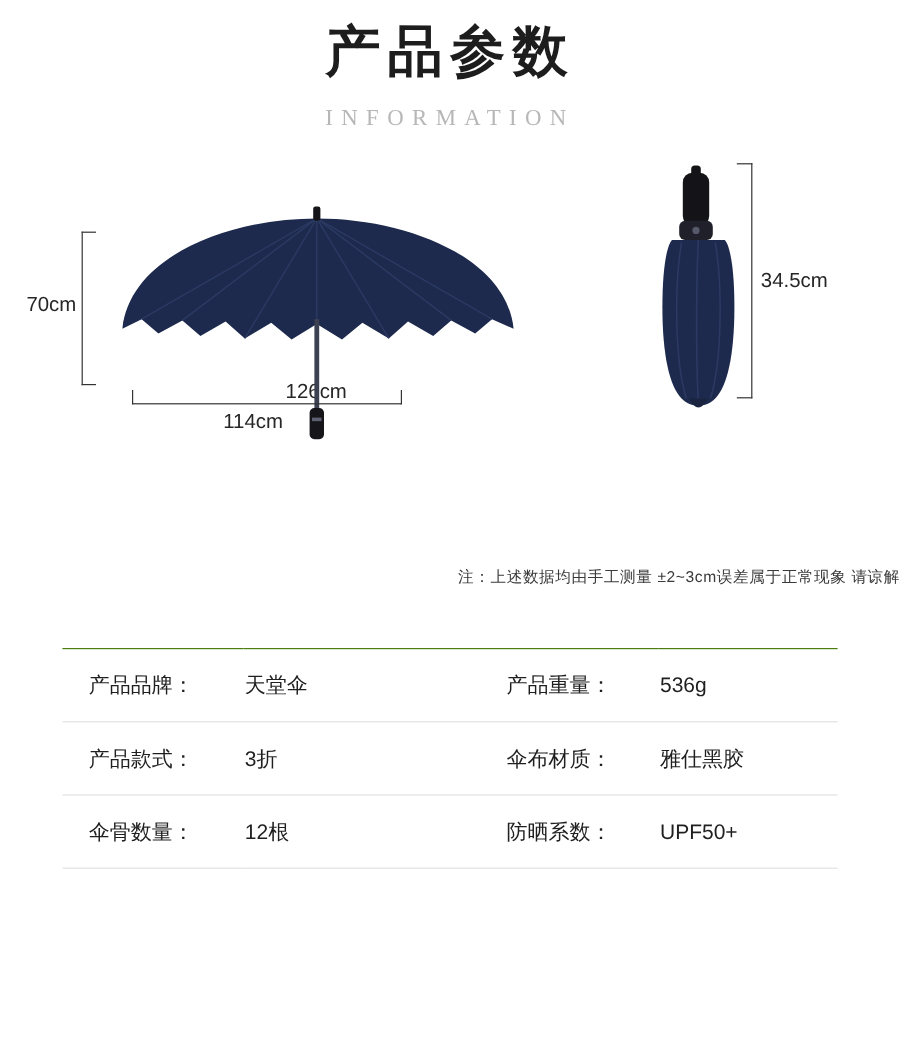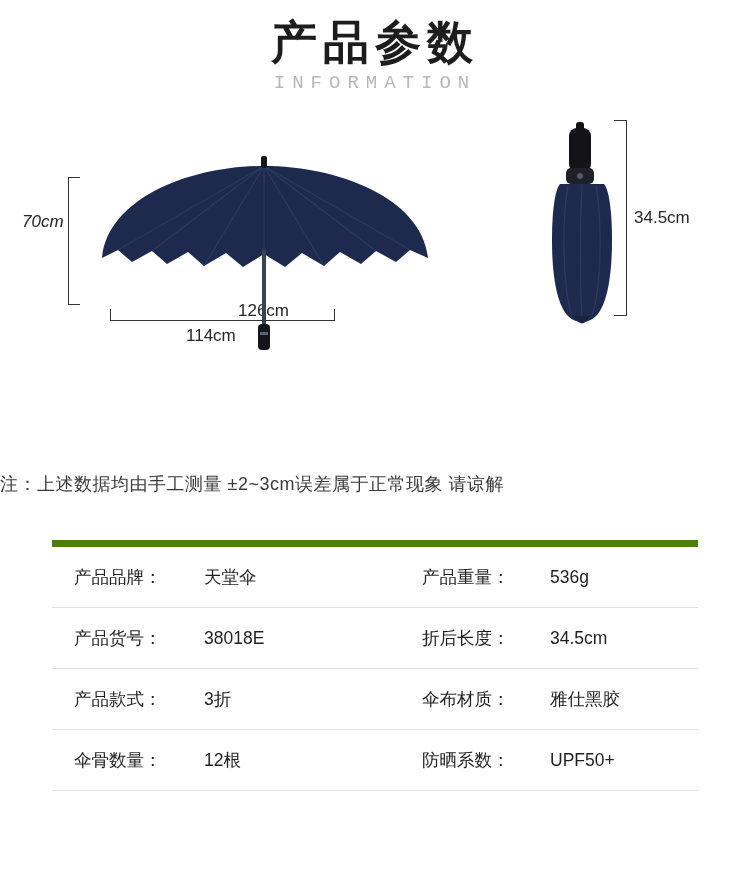--- a/index.html
+++ b/index.html
@@ -35,11 +35,11 @@
     font-family: "Liberation Sans", "DejaVu Sans", sans-serif;
   }
   .header-sub {
-    margin-top: 0;
+    margin-top: 16px;
     font-size: 19px;
     letter-spacing: 7px;
     color: #b7b7b7;
-    font-family: Liberation Mono, monospace;
+    font-family: Liberation Serif, serif;
   }
 
   

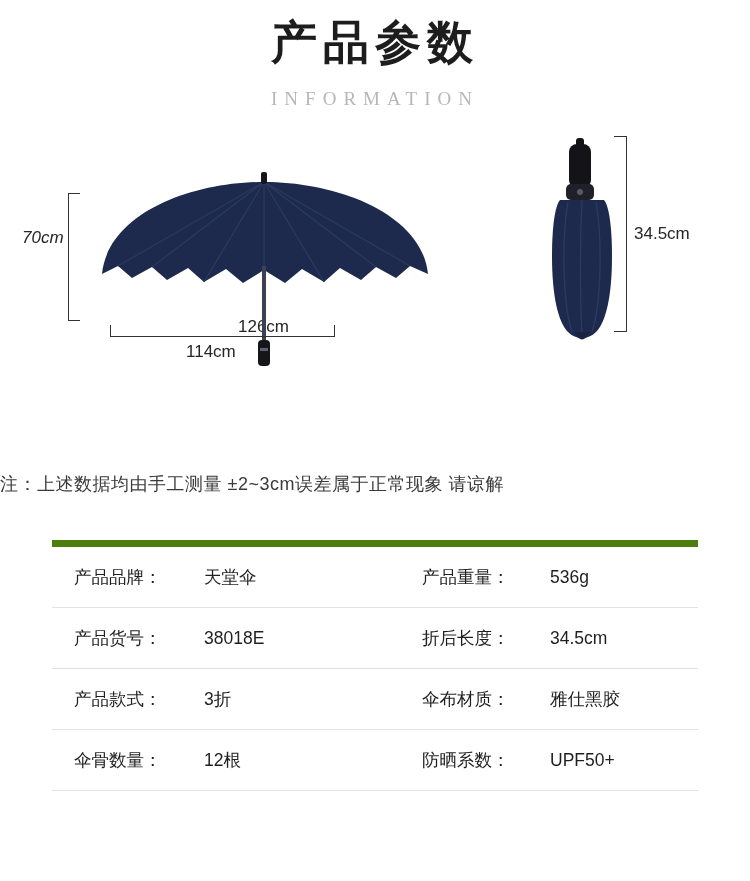--- a/index.html
+++ b/index.html
@@ -168,7 +168,7 @@
     <div class="line-v" style="left:68px; top:57px; height:128px;"></div>
     <div class="tick" style="left:68px; top:57px; width:12px; height:1px;"></div>
     <div class="tick" style="left:68px; top:184px; width:12px; height:1px;"></div>
-    <div class="dim-label" style="left:22px; top:92px;font-style:italic;">70cm</div>
+    <div class="dim-label" style="left:22px; top:108px;">70cm</div>
 
     <div class="line-h" style="left:110px; top:200px; width:225px;"></div>
     <div class="tick" style="left:110px; top:189px; width:1px; height:12px;"></div>

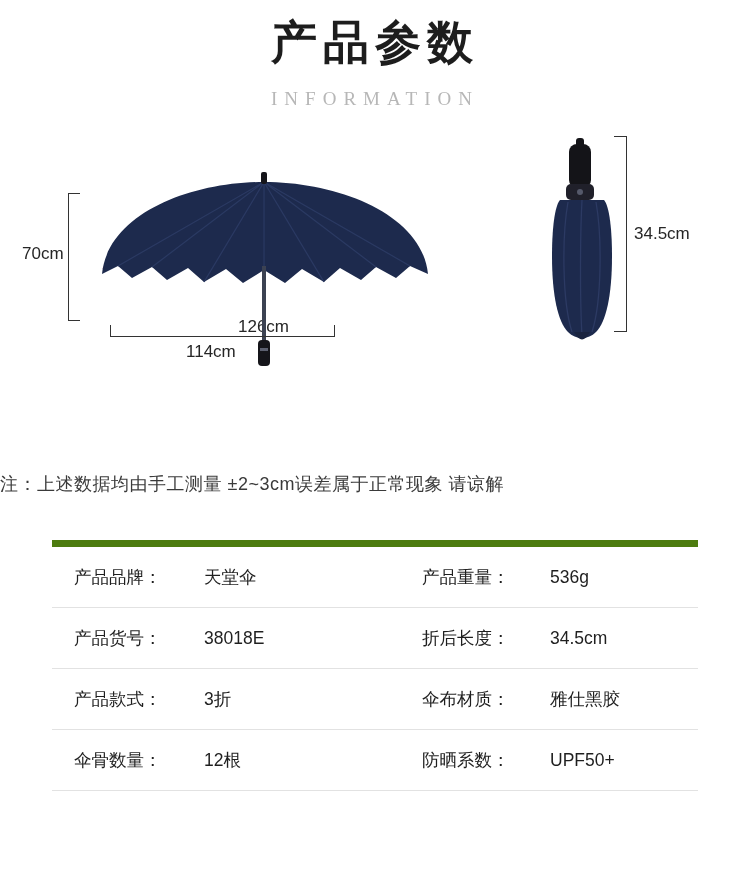--- a/index.html
+++ b/index.html
@@ -79,8 +79,8 @@
     left: 0;
     top: 472px;
     width: 750px;
-    text-align: left;
-    font-size: 18px;
+    text-align: right;
+    font-size: 13px;
     color: #3a3a3a;
     letter-spacing: 0.5px;
   }

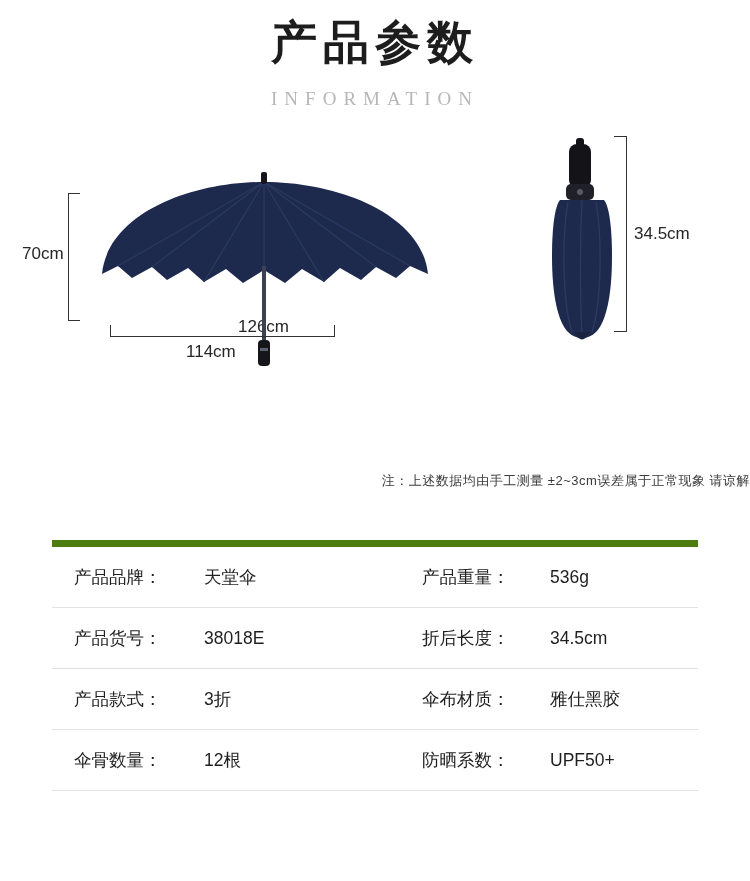--- a/index.html
+++ b/index.html
@@ -97,7 +97,7 @@
     border-bottom: 1px solid #e2e2e2;
   }
   .spec-table tr:first-child {
-    border-top: 7px solid #4d7c0f;
+    border-top: 1px solid #4d7c0f;
   }
   .spec-table td {
     height: 58px;

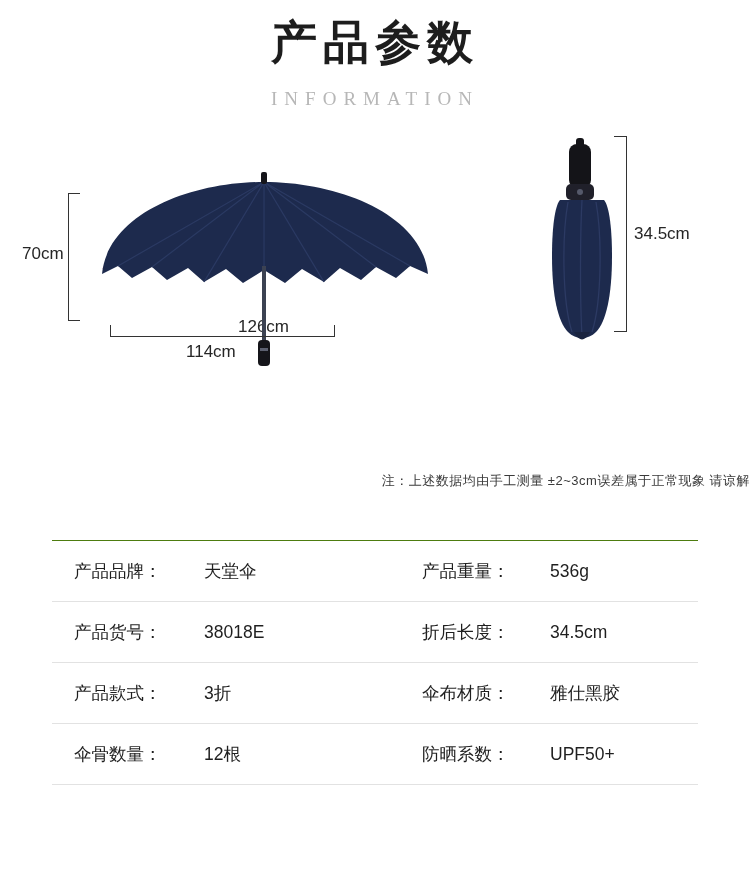--- a/index.html
+++ b/index.html
@@ -209,12 +209,6 @@
         <td class="v">天堂伞</td>
         <td class="k2">产品重量：</td>
         <td class="v2">536g</td>
-      </tr>
-      <tr>
-        <td class="k">产品货号：</td>
-        <td class="v">38018E</td>
-        <td class="k2">折后长度：</td>
-        <td class="v2">34.5cm</td>
       </tr>
       <tr>
         <td class="k">产品款式：</td>

